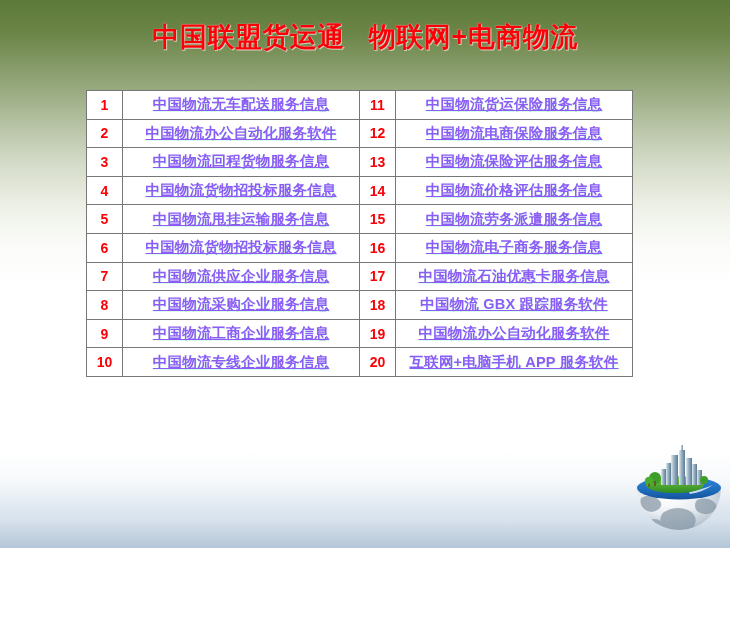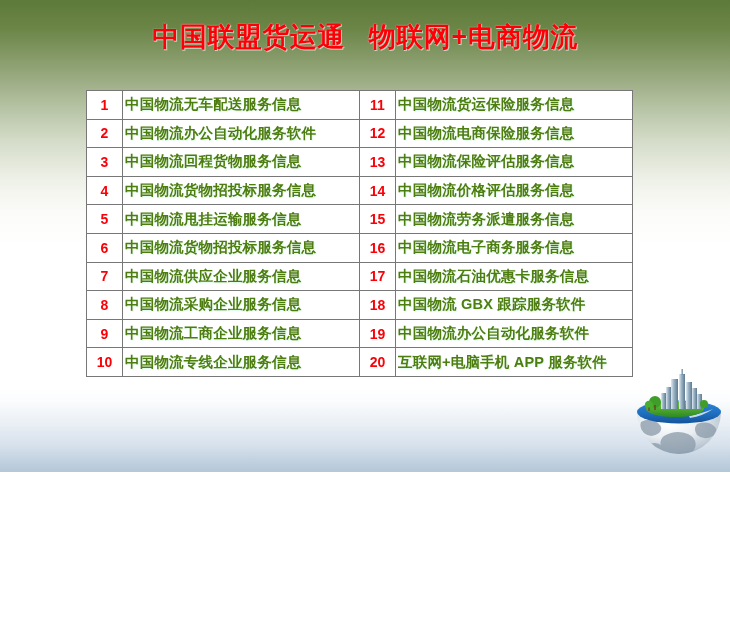--- a/index.html
+++ b/index.html
@@ -19,7 +19,7 @@
     position: absolute;
     inset: 0;
     width: 730px;
-    height: 472px;
+    height: 548px;
     background:
       linear-gradient(to bottom,
         #5d7a3a 0%,

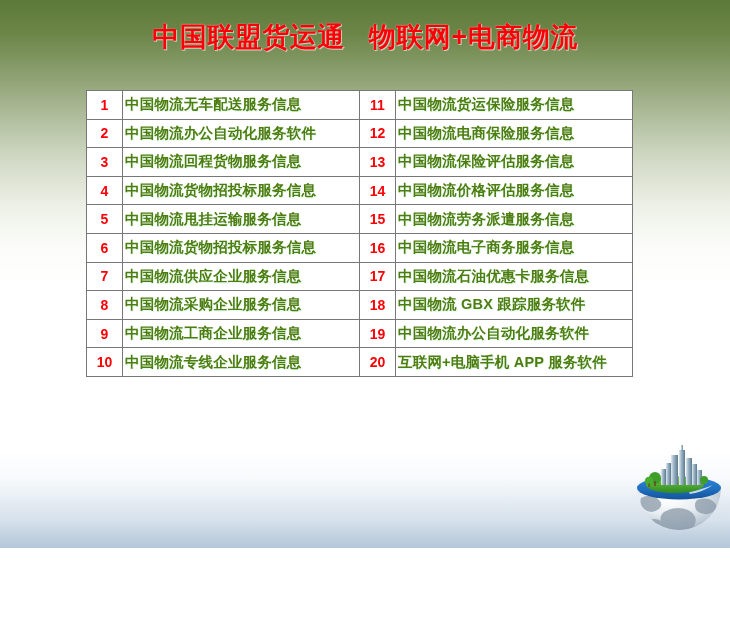--- a/index.html
+++ b/index.html
@@ -93,14 +93,15 @@
   }
   .txt-cell {
     width: 237px;
-    text-align: left;
-    color: #4d7c0f;
+    text-align: center;
+    color: #8b5cf6;
     font-weight: 700;
     font-size: 14.5px;
     letter-spacing: .2px;
     text-shadow:
       0 0 1px rgba(255,255,255,.95),
       1px 1px 0 rgba(180,255,210,.45);
+    text-decoration: underline;
   }
   
   #svc-table { border: 1px solid #4a4a4a; }

